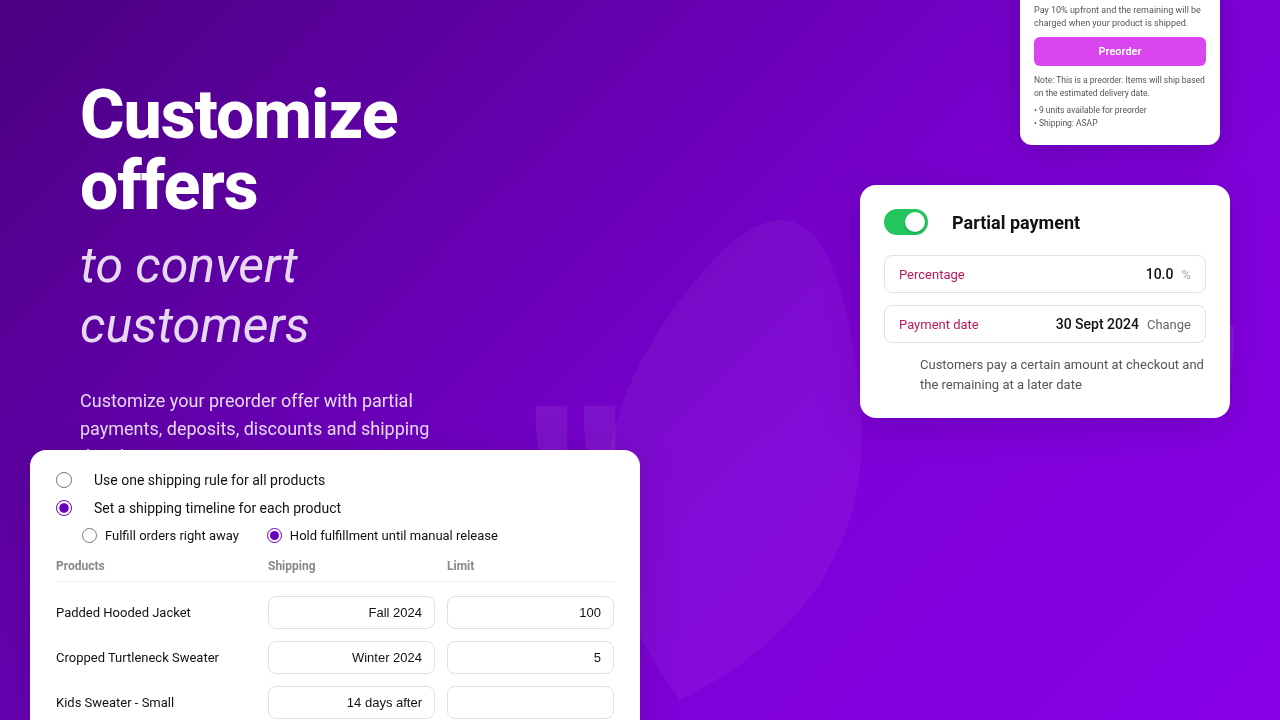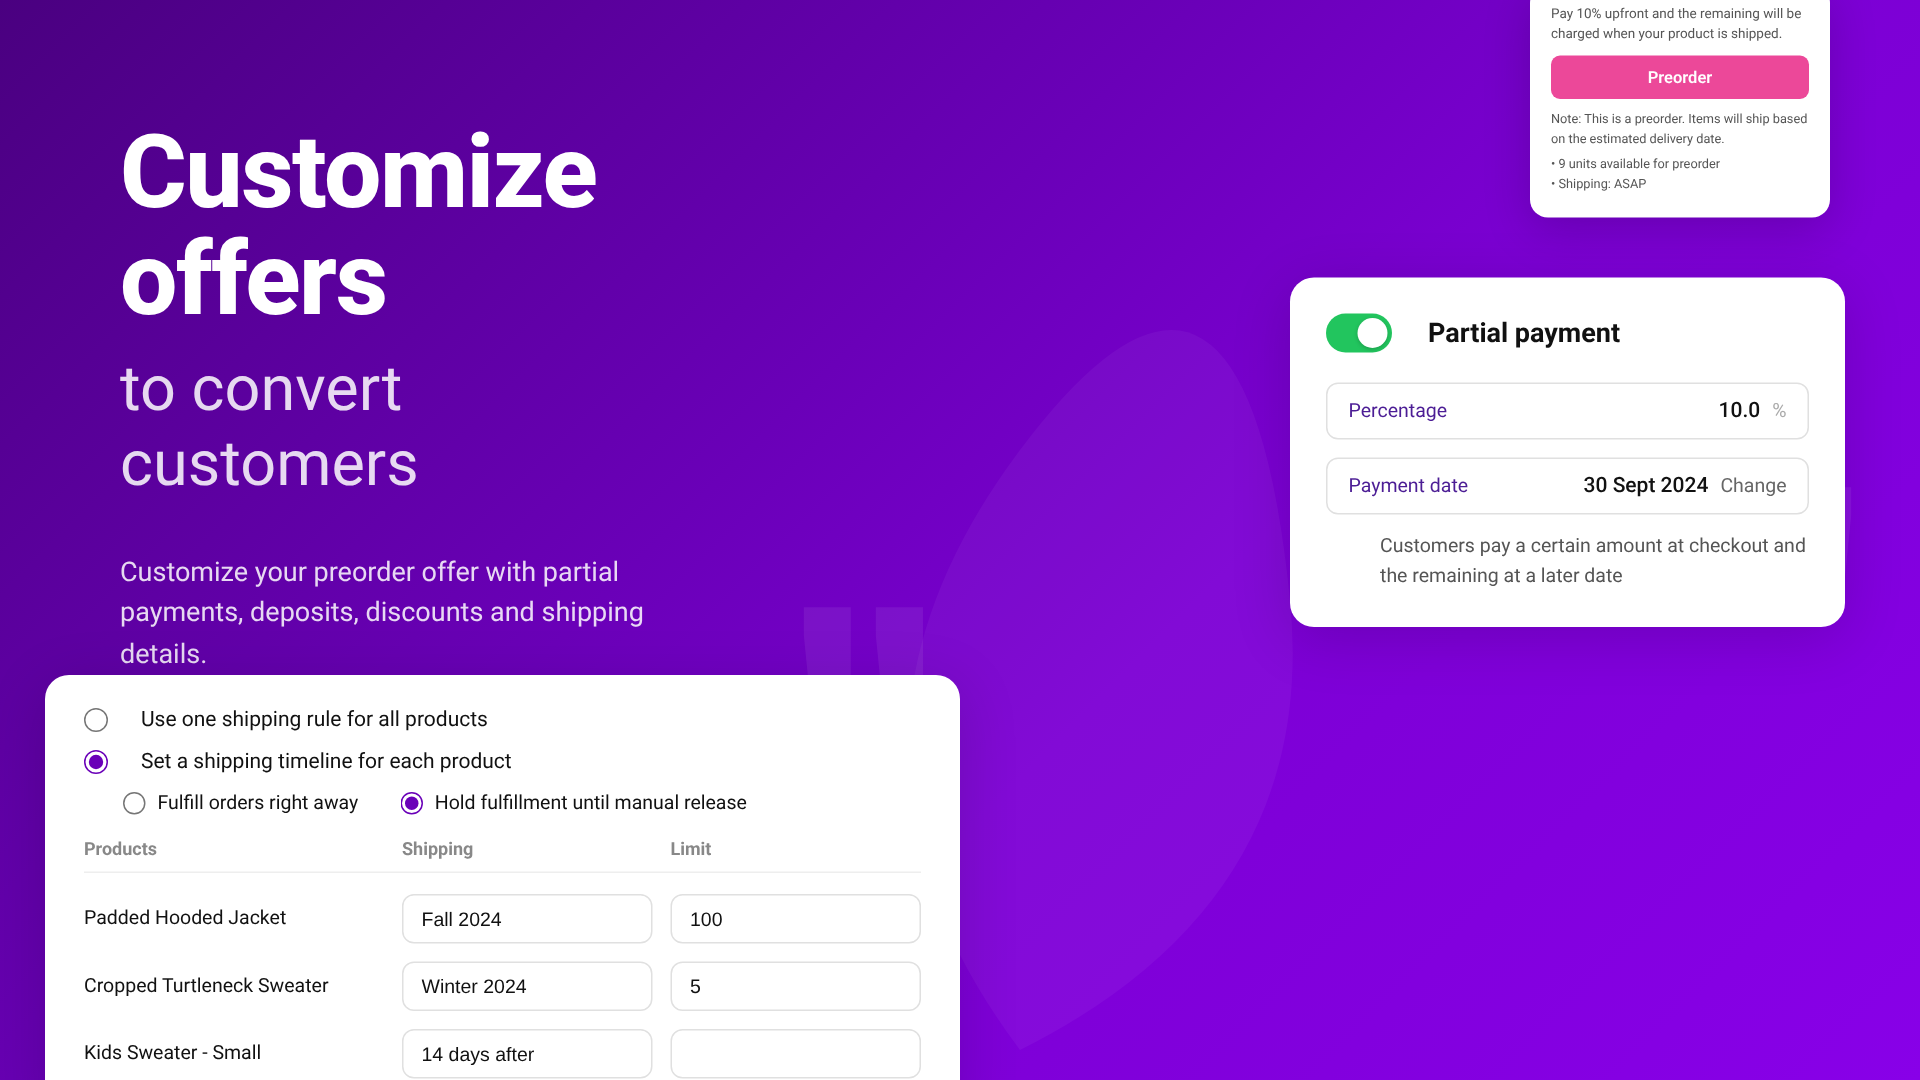--- a/index.html
+++ b/index.html
@@ -140,7 +140,7 @@
     }
 
     .card-preorder .preorder-btn {
-      background: #ec4899;
+      background: #d946ef;
       color: #fff;
       text-align: center;
       padding: 8px;

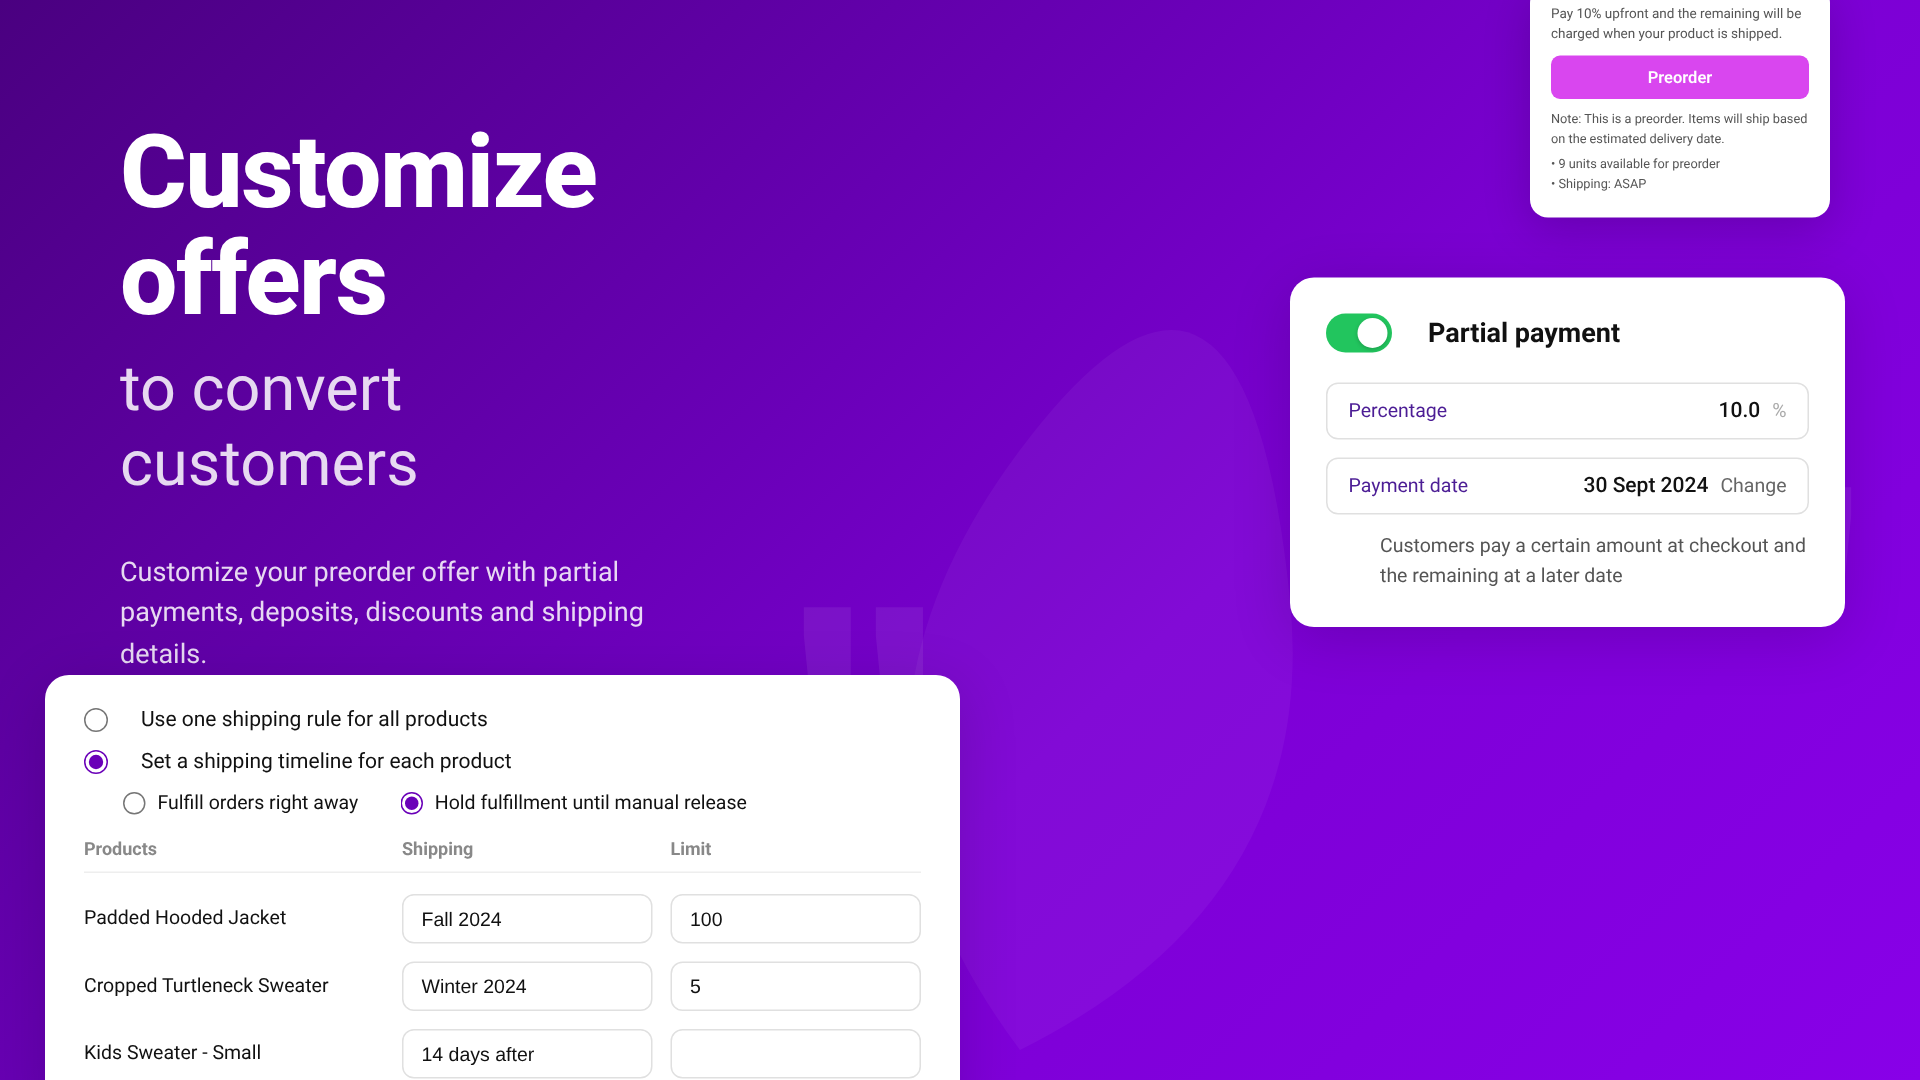--- a/index.html
+++ b/index.html
@@ -58,10 +58,11 @@
     }
 
     .headline .sub {
-      font-size: 42px;
+      font-size: 50px;
       font-weight: 400;
       line-height: 1.2;
       color: rgba(255,255,255,0.85);
+      font-style: italic;
     }
 
     .description {

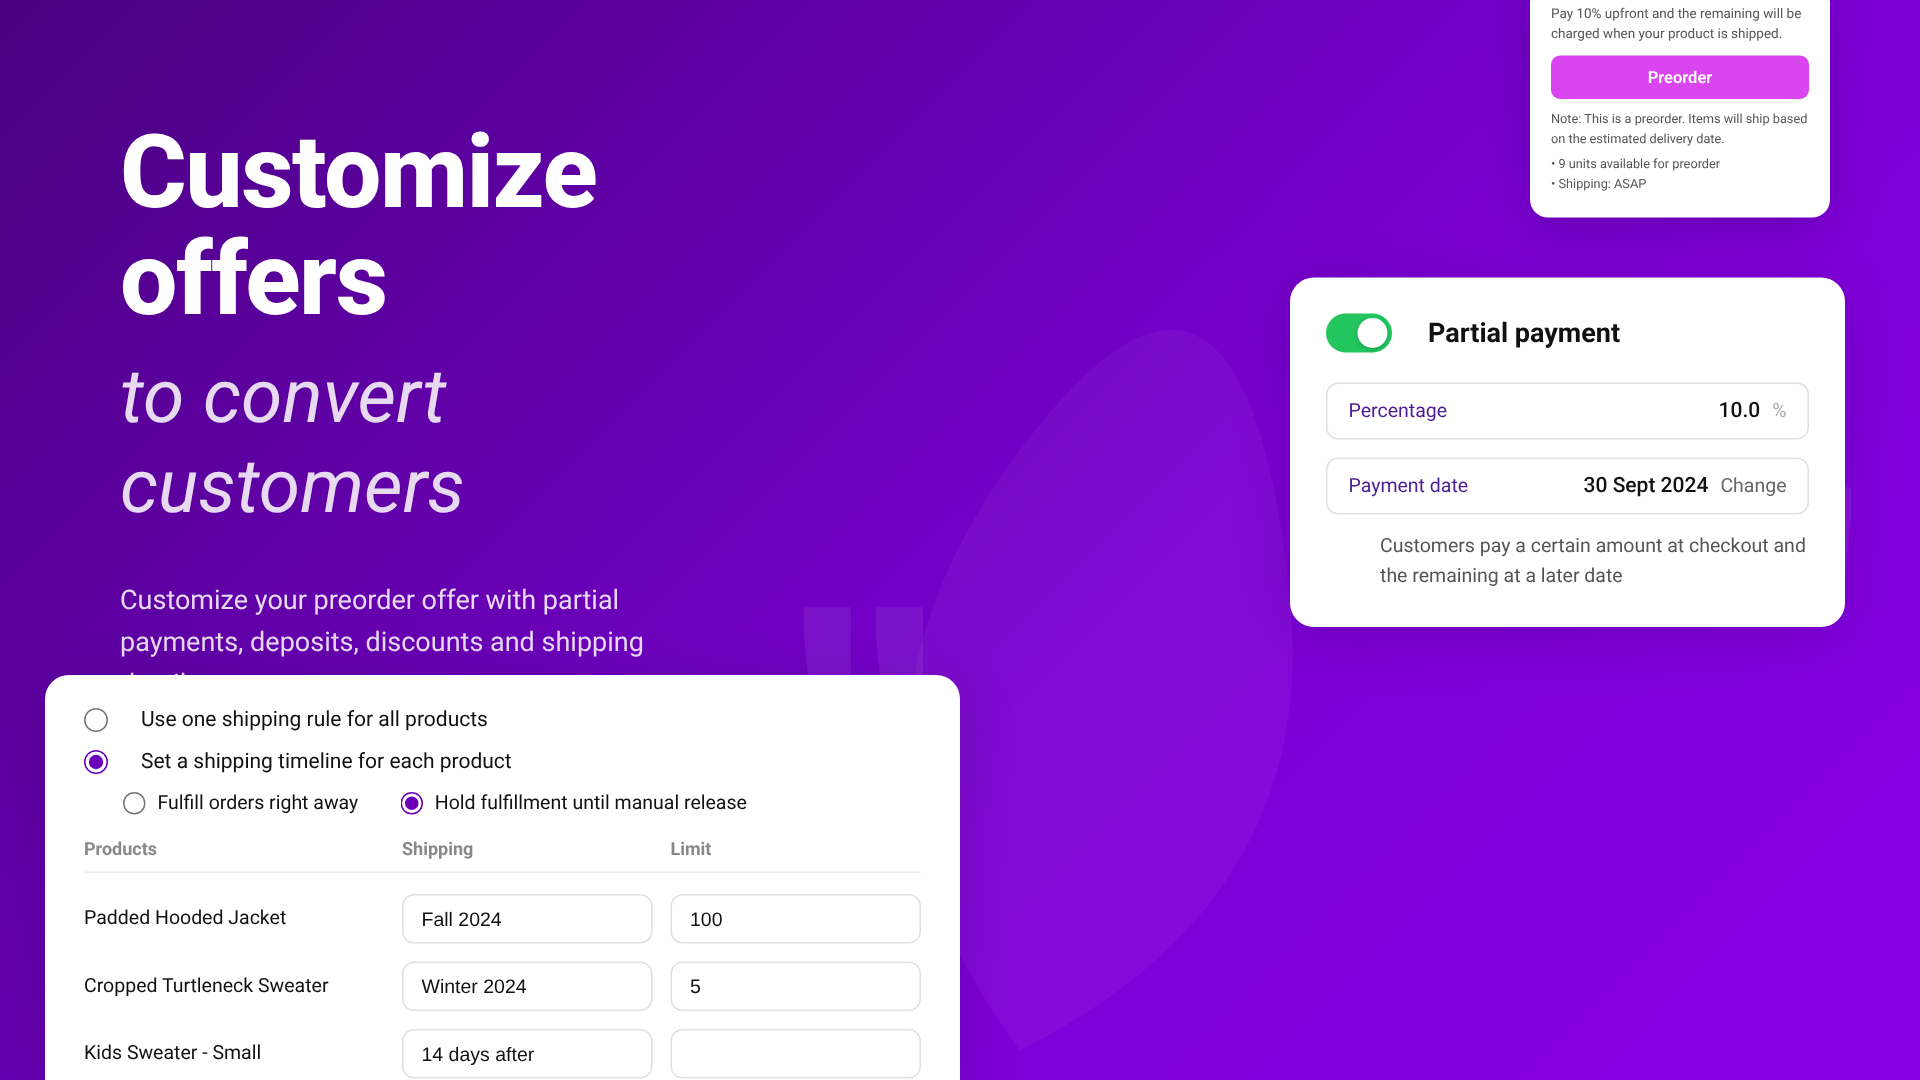--- a/index.html
+++ b/index.html
@@ -221,7 +221,7 @@
 
     .input-row .input-label {
       font-size: 13px;
-      color: #4c1d95;
+      color: #be185d;
       flex: 1;
     }
 

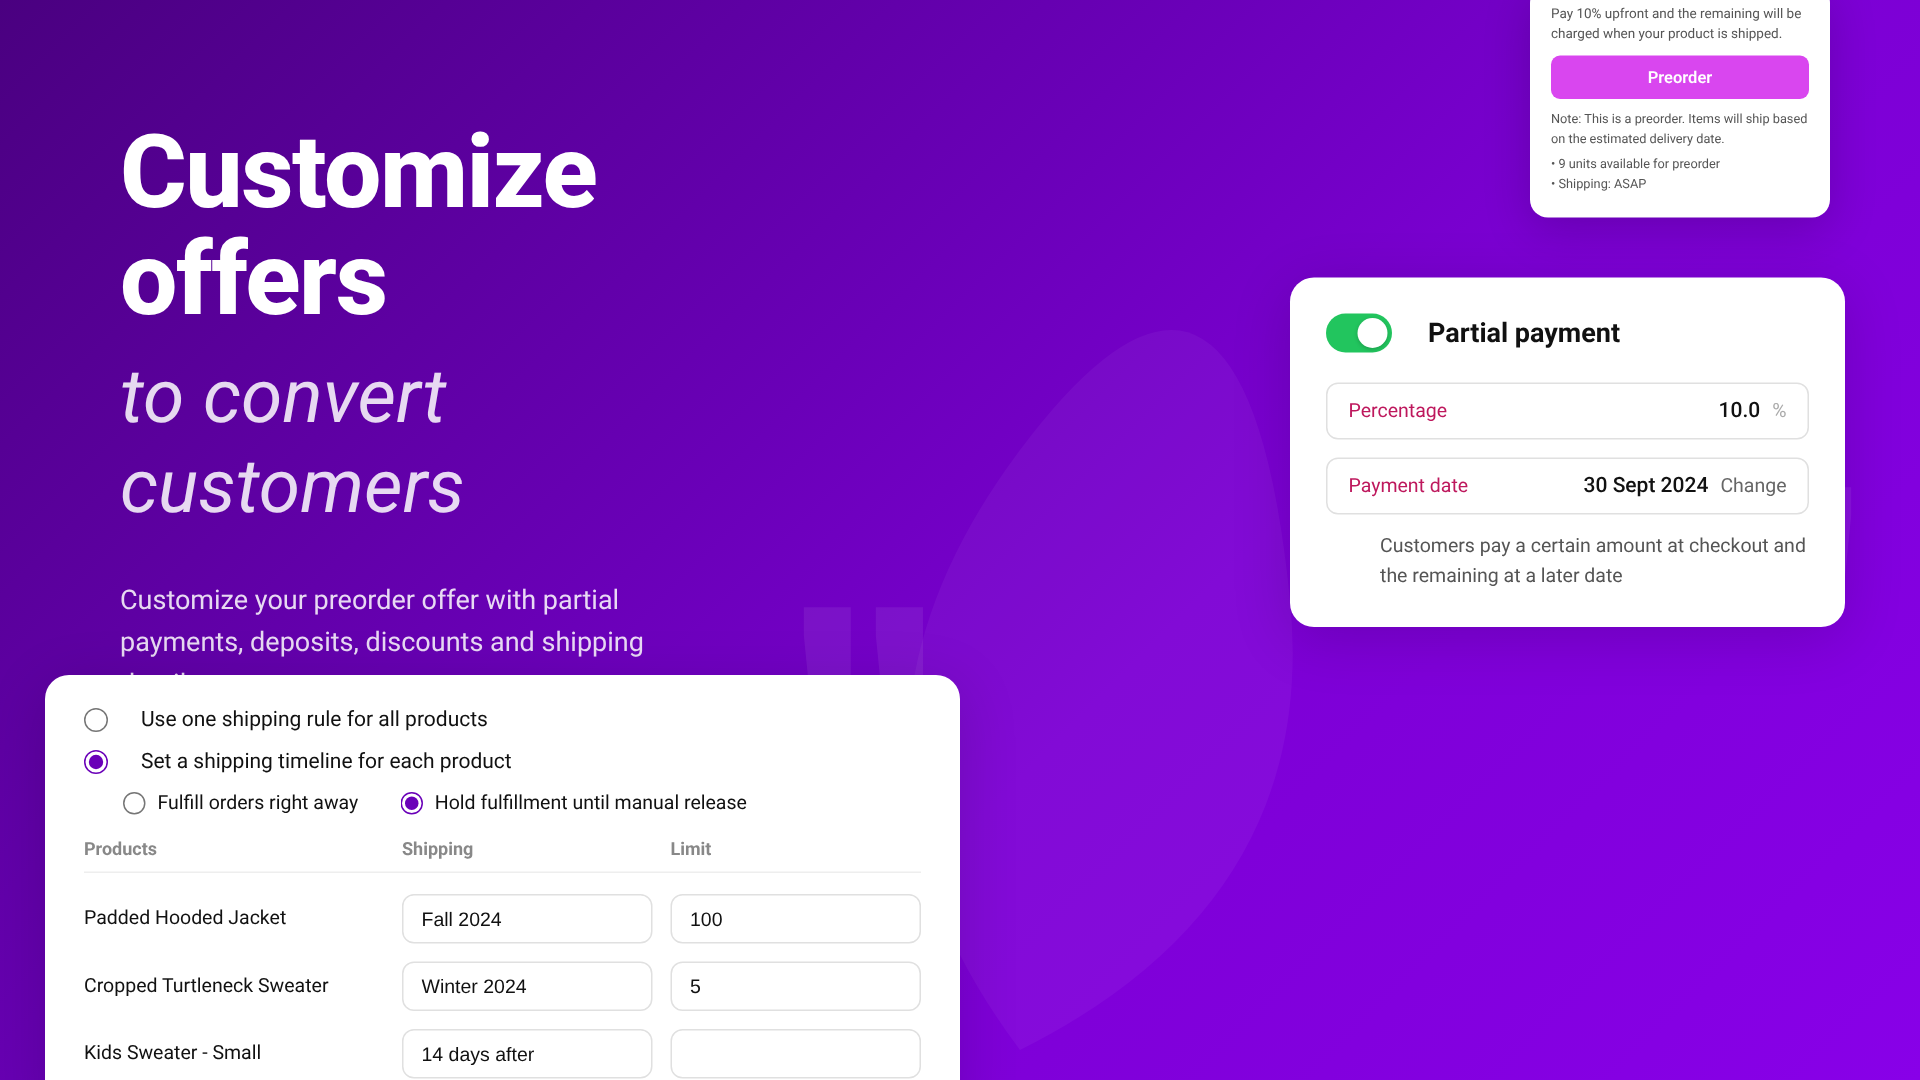--- a/index.html
+++ b/index.html
@@ -338,6 +338,7 @@
       color: #111;
       background: #fff;
       width: 100%;
+      text-align: right;
     }
   </style>
 </head>

